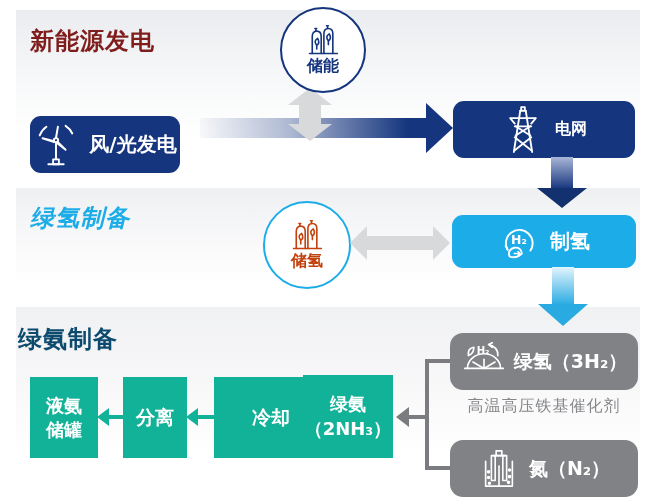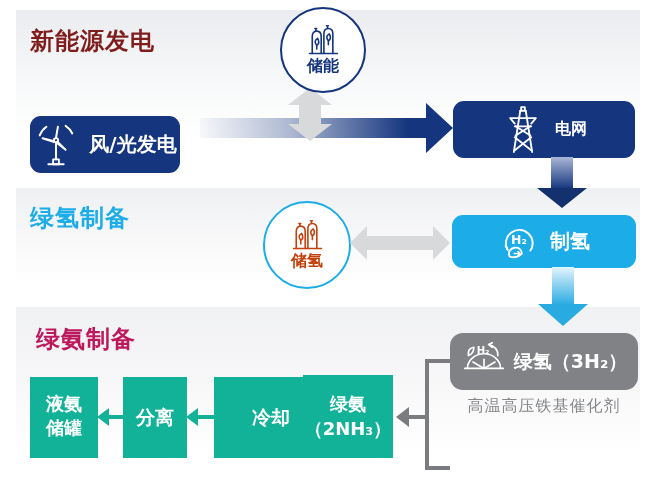--- a/index.html
+++ b/index.html
@@ -15,7 +15,7 @@
 
   .title { position:absolute; font-size:24px; font-weight:bold; letter-spacing:1px; }
   #title1 { left:30px; top:25px;  color:#7f1d1d; }
-  #title2 { left:30px; top:202px; color:#1CACE8; }
+  #title2 { left:30px; top:202px; color:#1CACE8;font-style:italic; }
   #title3 { left:36px; top:323px; color:#be185d; }
 
   .pill { position:absolute; display:flex; align-items:center; justify-content:center;

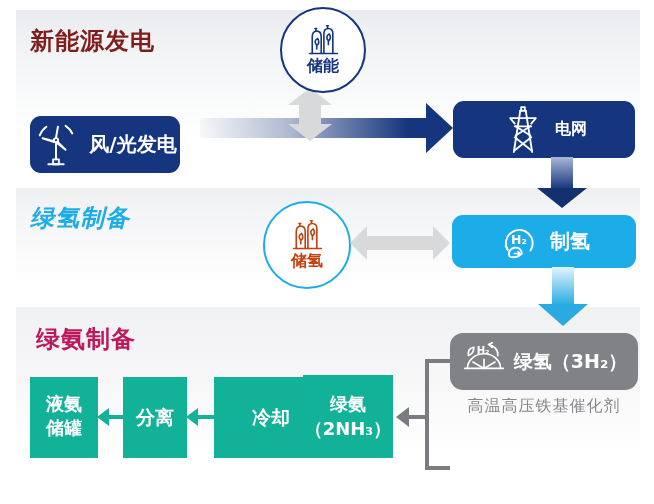--- a/index.html
+++ b/index.html
@@ -16,7 +16,7 @@
   .title { position:absolute; font-size:24px; font-weight:bold; letter-spacing:1px; }
   #title1 { left:30px; top:25px;  color:#7f1d1d; }
   #title2 { left:30px; top:202px; color:#1CACE8;font-style:italic; }
-  #title3 { left:36px; top:323px; color:#be185d; }
+  #title3 { left:18px; top:323px; color:#0c4a6e; }
 
   .pill { position:absolute; display:flex; align-items:center; justify-content:center;
           gap:10px; color:#fff; font-weight:bold; border-radius:11px; }

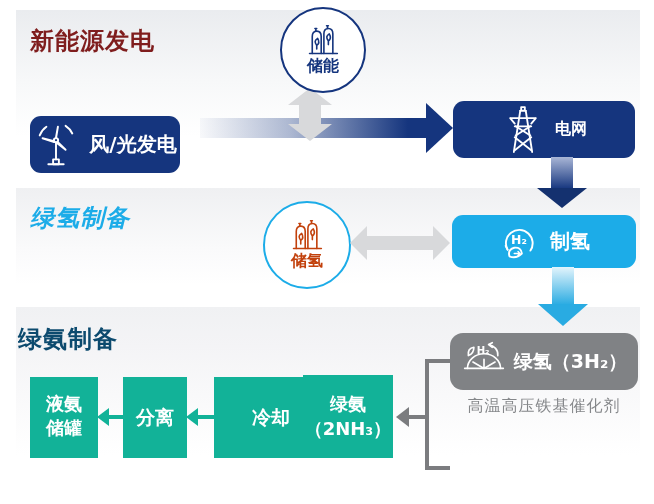--- a/index.html
+++ b/index.html
@@ -39,7 +39,7 @@
   #box-ammonia { left:303px; top:375px; width:90px; height:83px; font-size:18px; }
   #box-cool    { left:214px; top:377px; width:64px; height:81px; font-size:19px;padding-left:25px; }
   #box-sep     { left:123px; top:377px; width:64px; height:81px; font-size:19px; }
-  #box-tank    { left:30px;  top:377px; width:68px; height:81px; font-size:18px; line-height:1.3;font-family:Liberation Mono, monospace; }
+  #box-tank    { left:30px;  top:377px; width:68px; height:81px; font-size:18px; line-height:1.3; }
 
   #catalyst-note { position:absolute; left:450px; top:396px; width:188px; text-align:center;
                    color:#85878A; font-size:16px; letter-spacing:1px; }

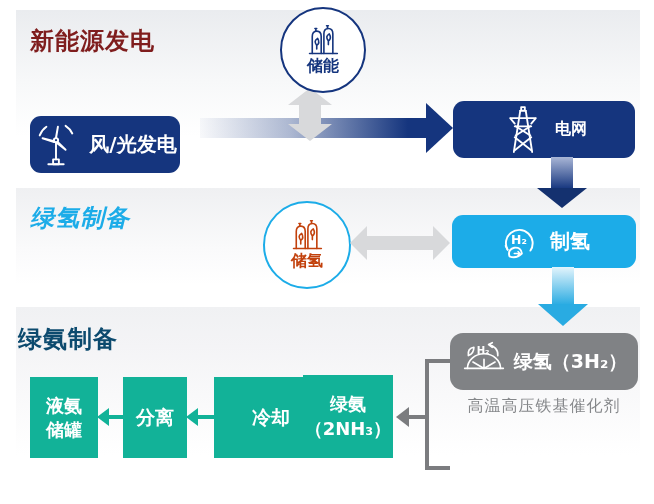--- a/index.html
+++ b/index.html
@@ -207,6 +207,25 @@
 
   <div id="catalyst-note">高温高压铁基催化剂</div>
 
+  <div class="pill" id="box-n2">
+    <span>
+      <svg width="42" height="42" viewBox="0 0 44 44" fill="none" stroke="#ffffff" stroke-width="1.7" stroke-linecap="round" stroke-linejoin="round">
+        <path d="M8 14 V40 H36 V14"></path>
+        <path d="M22 19 V40"></path>
+        <rect x="14" y="8" width="4" height="26"></rect>
+        <rect x="26" y="8" width="4" height="26"></rect>
+        <path d="M16 8 H28"></path>
+        <rect x="19" y="3" width="6" height="5"></rect>
+        <circle cx="11" cy="25" r="1" fill="#fff"></circle>
+          <circle cx="11" cy="31" r="1" fill="#fff"></circle>
+        <circle cx="12" cy="37" r="1" fill="#fff"></circle>
+          <circle cx="33" cy="23" r="1" fill="#fff"></circle>
+        <circle cx="33" cy="30" r="1" fill="#fff"></circle>
+          <circle cx="32" cy="36" r="1" fill="#fff"></circle>
+      </svg>
+    </span>
+    <span>氮（N₂）</span>
+  </div>
 
   <div class="bk" id="bk-stub1"></div>
   <div class="bk" id="bk-stub2"></div>

